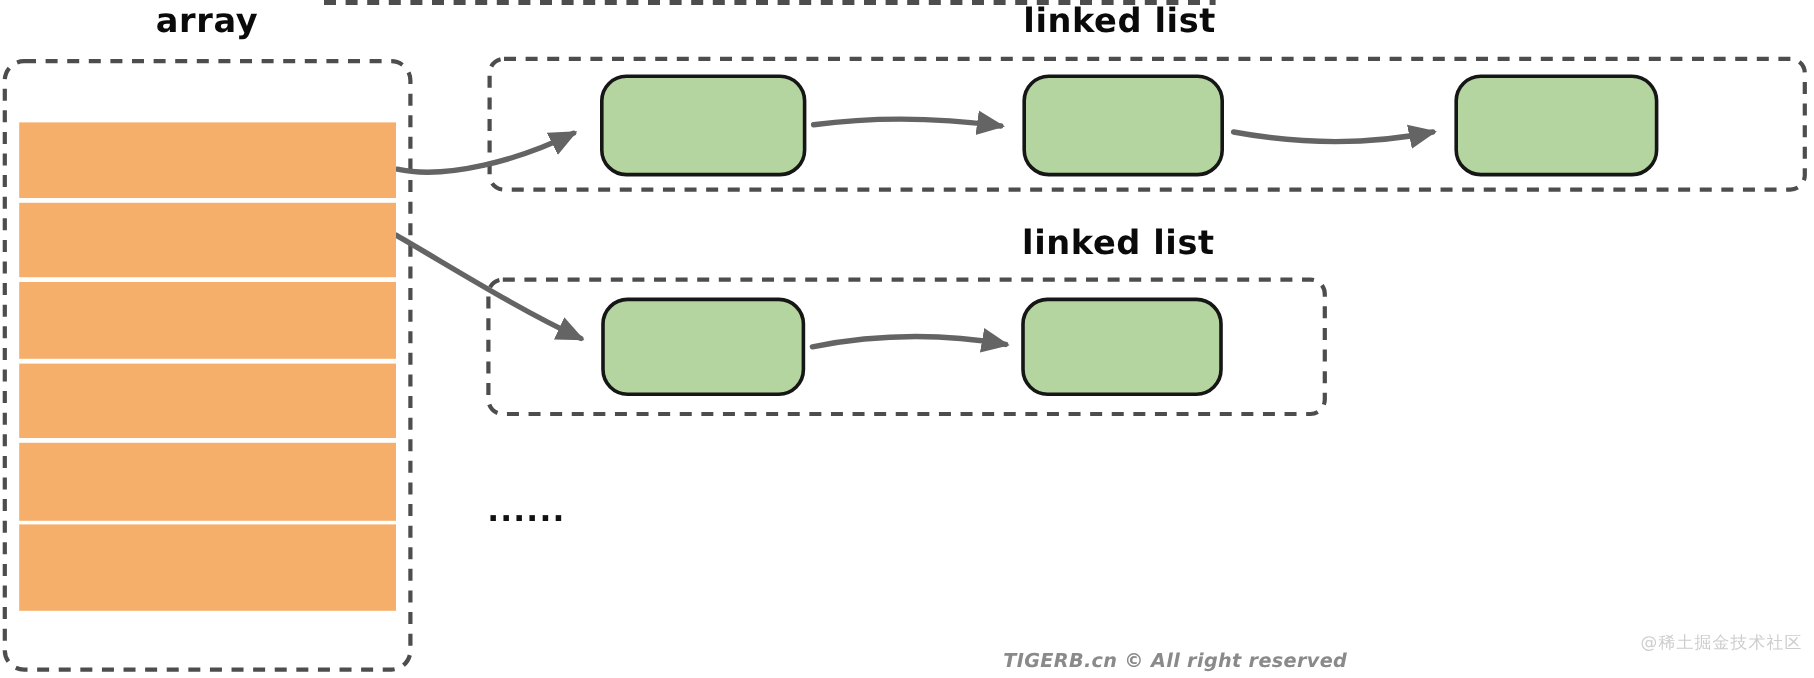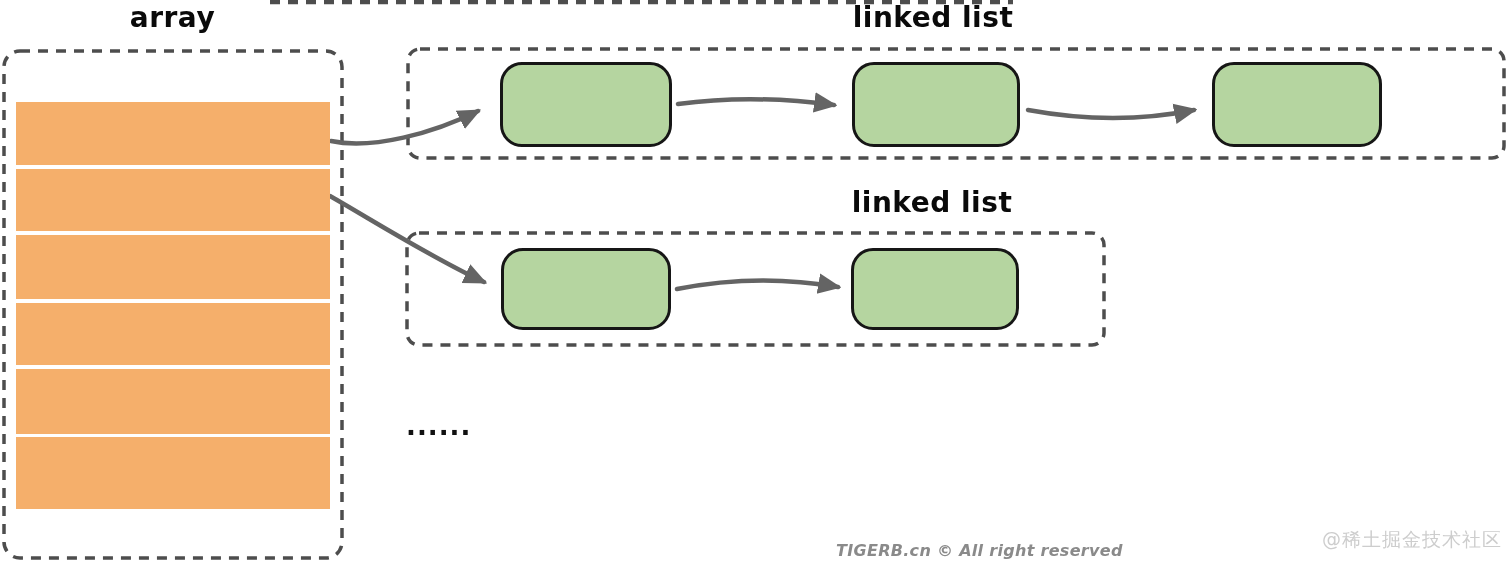--- a/index.html
+++ b/index.html
@@ -78,7 +78,7 @@
     position: absolute;
     right: 10px;
     top: 527px;
-    font-size: 19px;
+    font-size: 14px;
     color: #cdcdcd;
     letter-spacing: 1px;
     white-space: nowrap;

